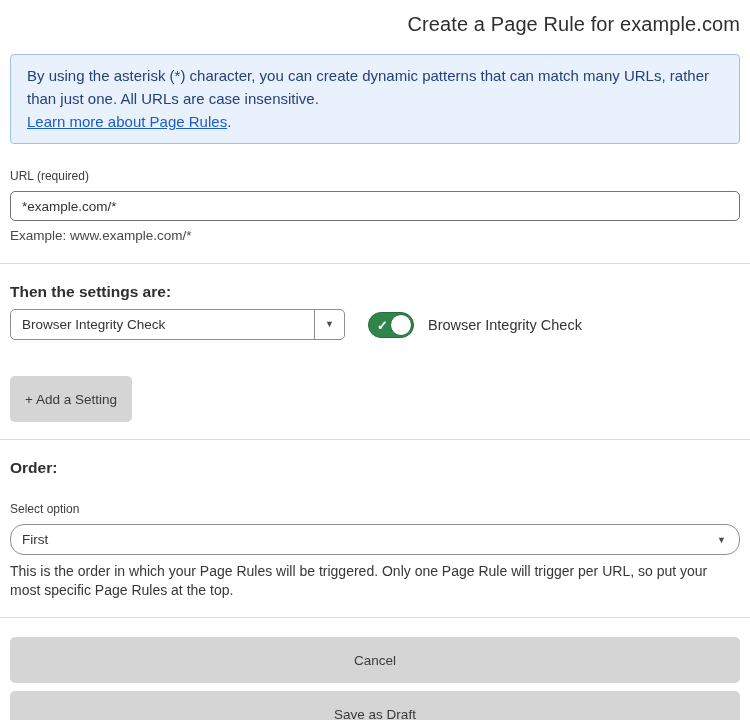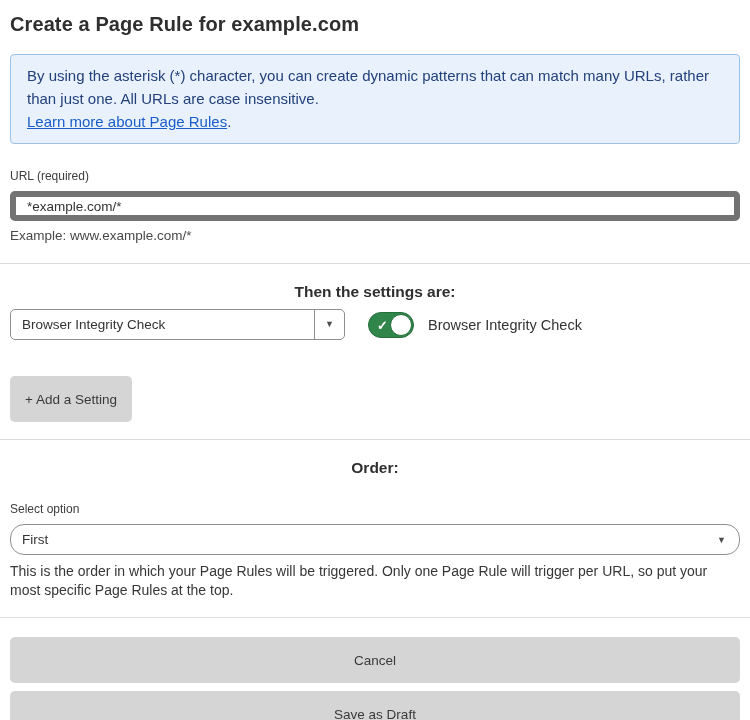--- a/index.html
+++ b/index.html
@@ -16,9 +16,10 @@
     margin: 0;
     font-size: 20px;
     line-height: 25px;
-    font-weight: 700;
+    font-weight: 400;
     color: #2f2f2f;
     letter-spacing: 0.1px;
+    text-align: right;
   }
 
   .info-box {

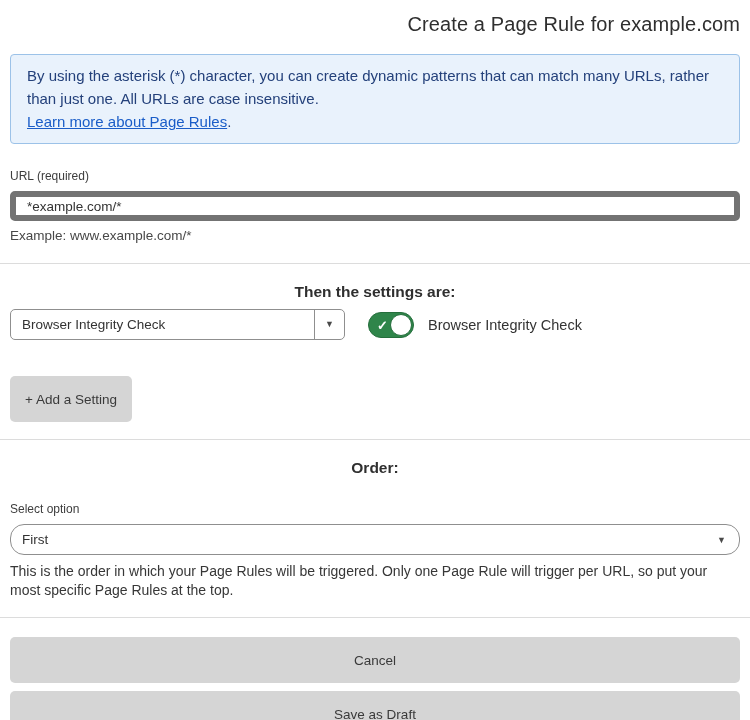--- a/index.html
+++ b/index.html
@@ -49,7 +49,7 @@
     width: 100%;
     height: 30px;
     margin-top: 8px;
-    border: 6px solid #737373;
+    border: 1px solid #737373;
     border-radius: 5px;
     padding: 0 11px;
     font-family: "Liberation Sans", sans-serif;

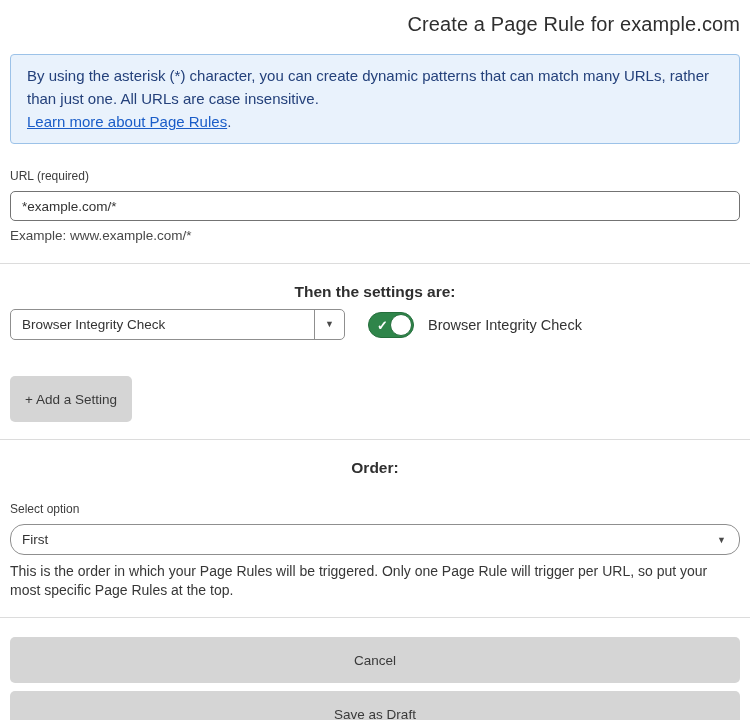--- a/index.html
+++ b/index.html
@@ -75,7 +75,6 @@
     font-size: 15.5px;
     font-weight: 700;
     color: #2f2f2f;
-    text-align: center;
   }
 
   .setting-row {

